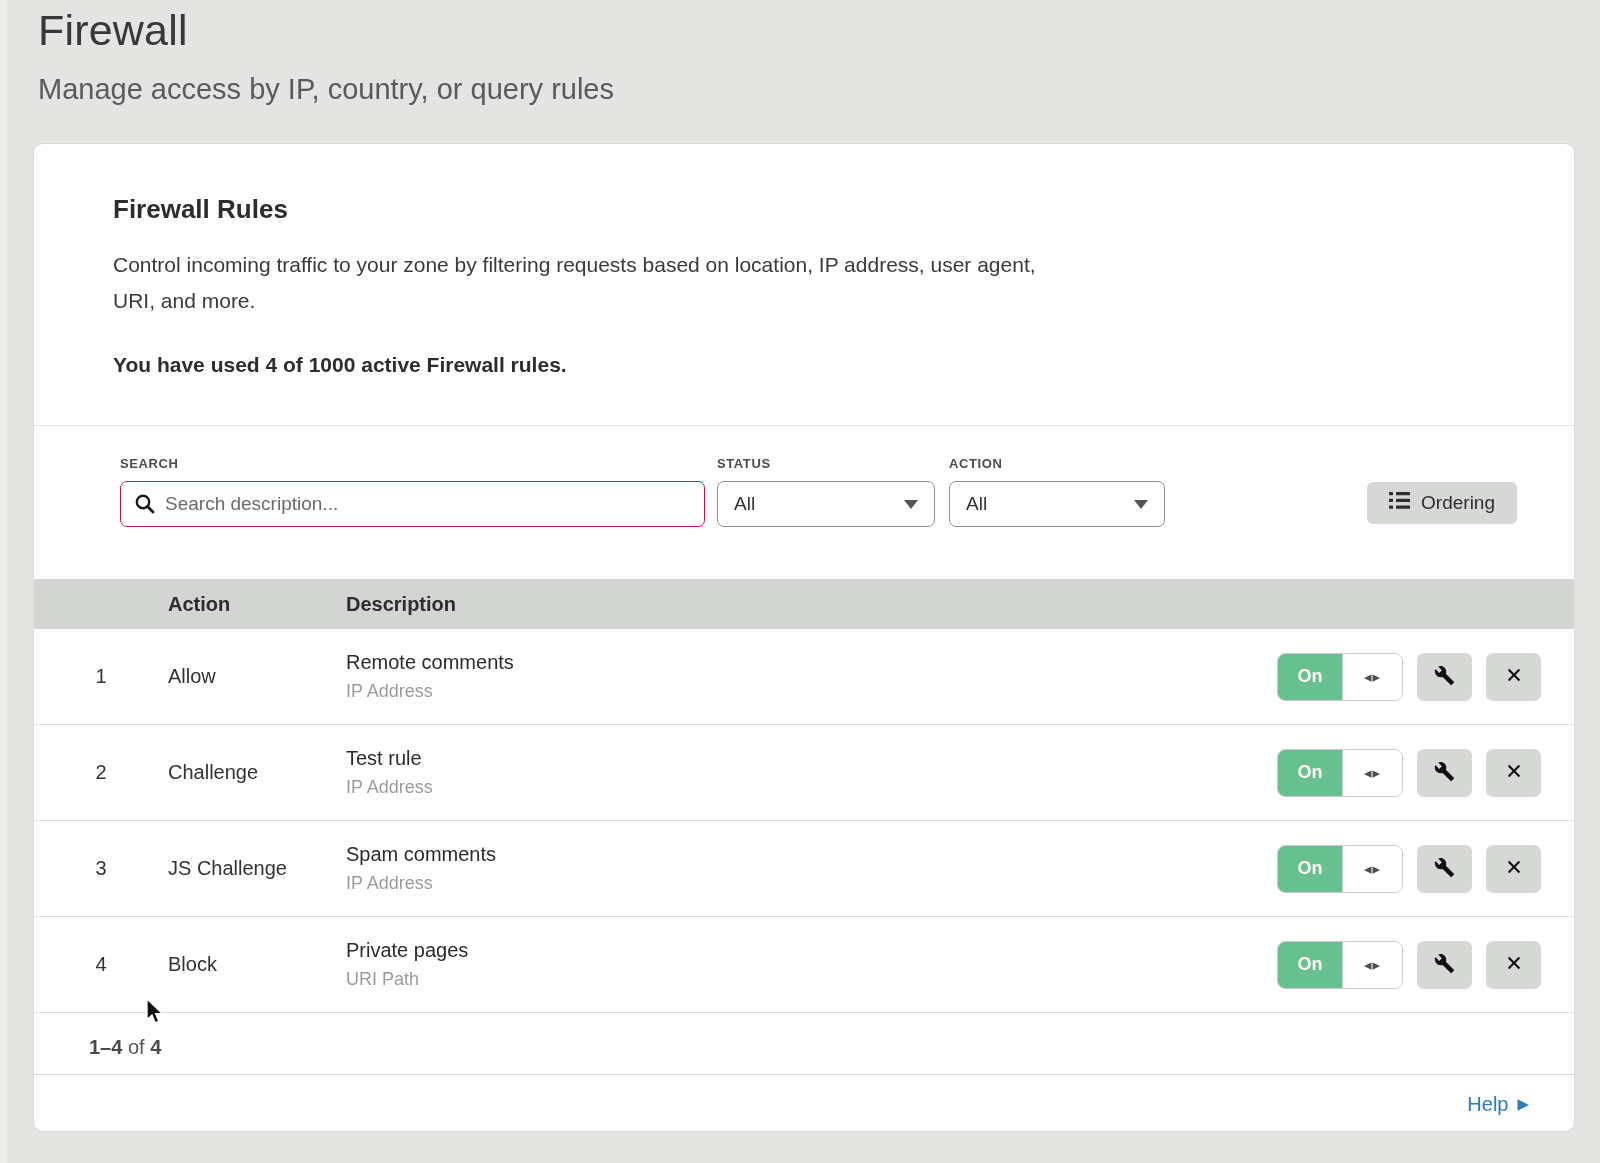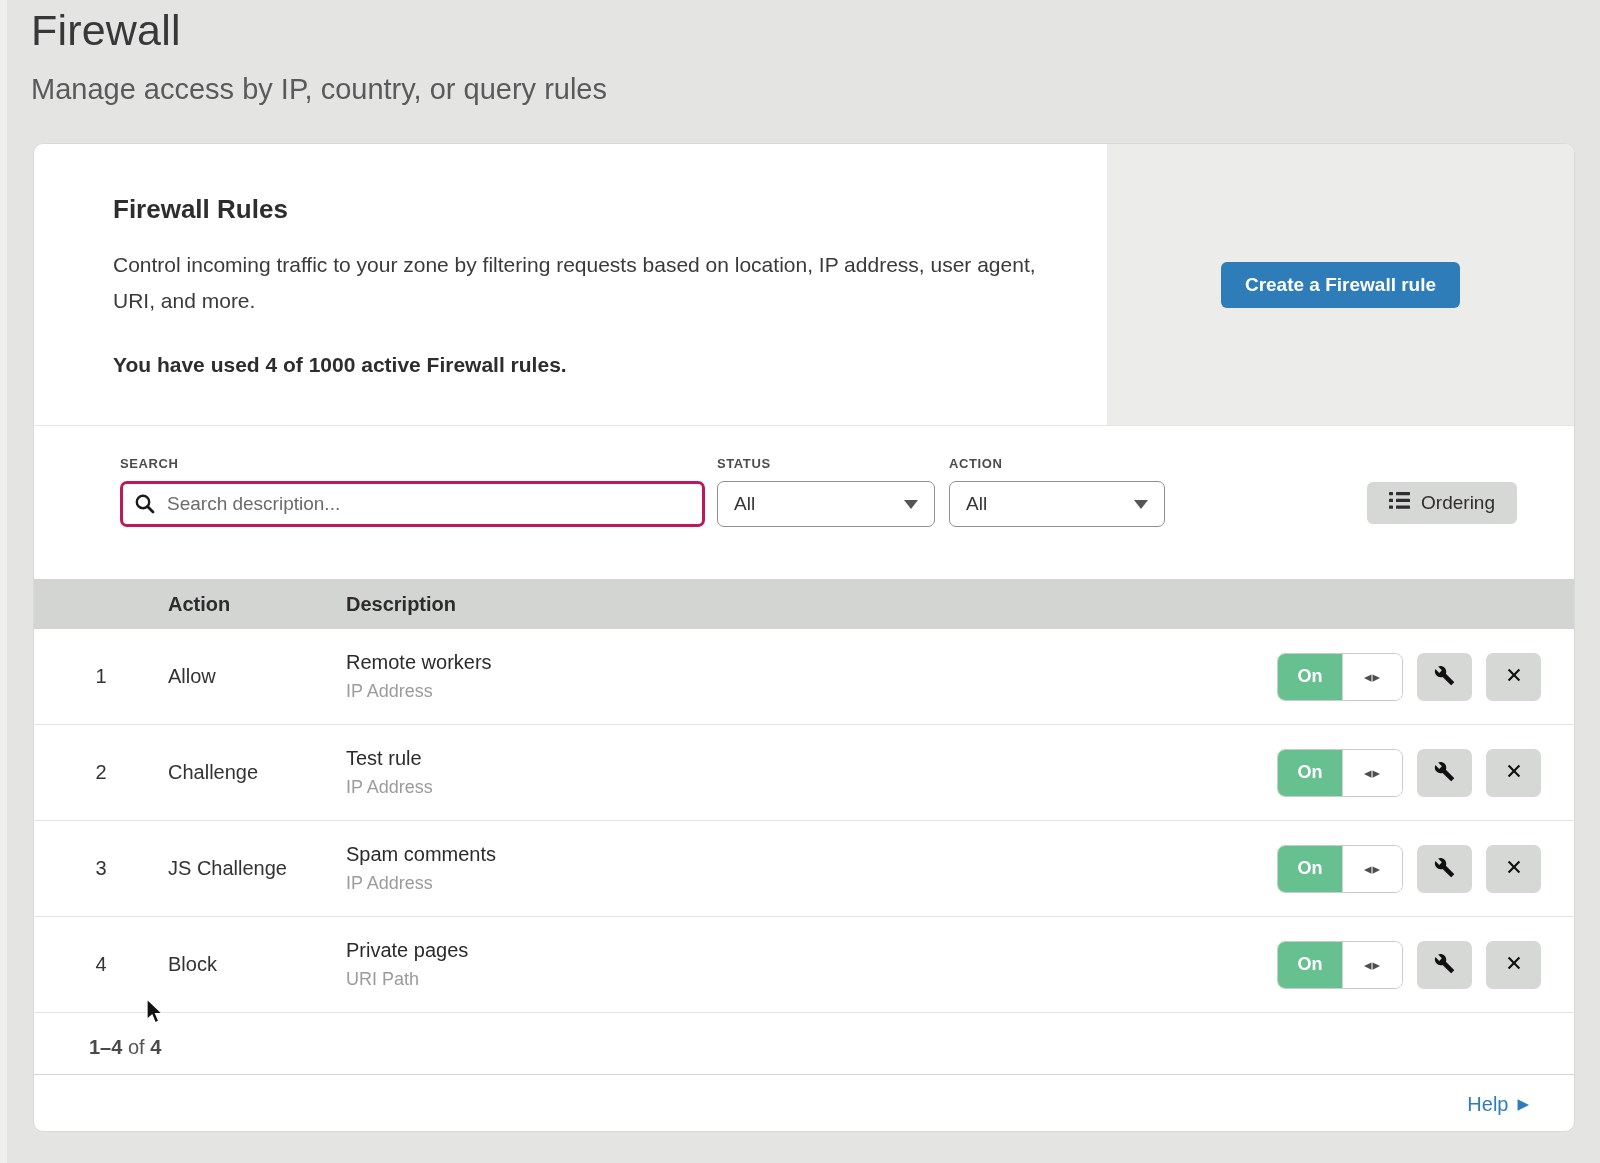--- a/index.html
+++ b/index.html
@@ -16,7 +16,7 @@
     background: #efefee;
   }
   
-  .page-header { position: absolute; left: 31px; top: 6px; }
+  .page-header { position: absolute; left: 38px; top: 6px; }
   .page-title {
     font-size: 43px; font-weight: 500; color: #383838; letter-spacing: 0.2px;
   }

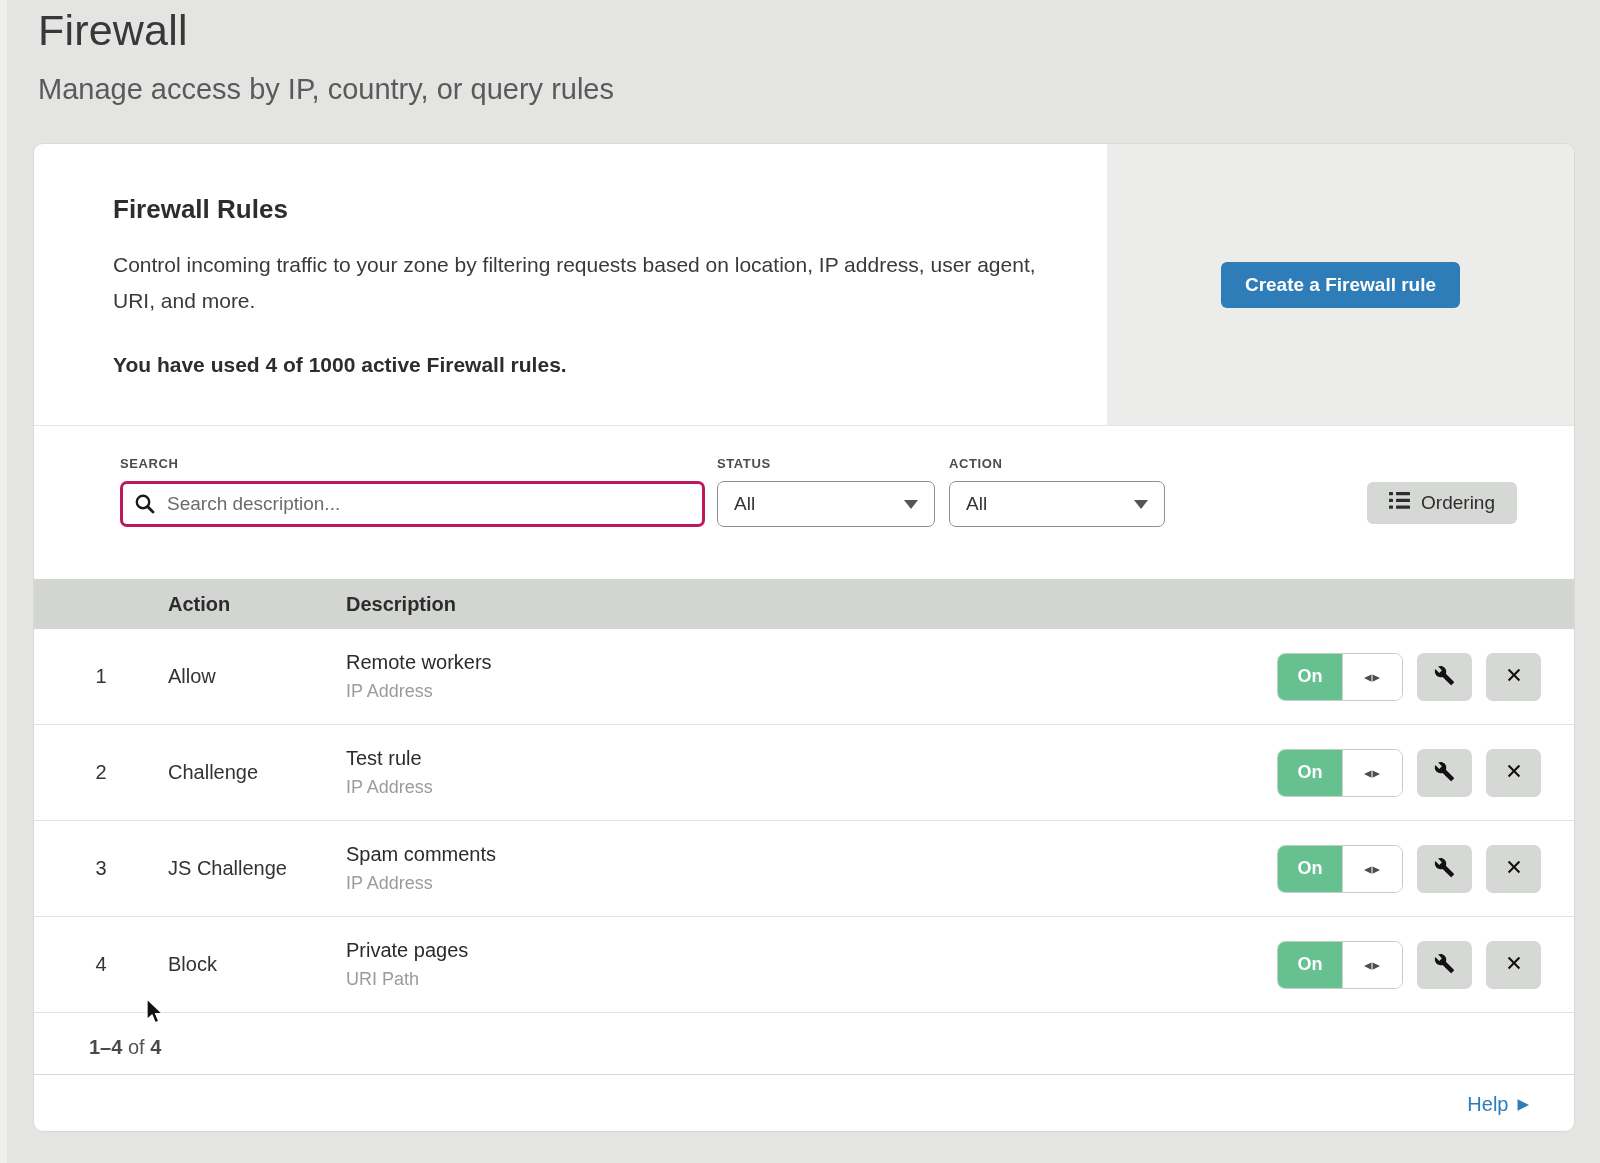--- a/index.html
+++ b/index.html
@@ -173,9 +173,6 @@
       <h2 class="overview-heading">Firewall Rules</h2>
       <p class="overview-desc">Control incoming traffic to your zone by filtering requests based on location, IP address, user agent, URI, and more.</p>
       <p class="overview-usage">You have used 4 of 1000 active Firewall rules.</p>
-    </div>
-    <div class="overview-right">
-      <button class="create-btn">Create a Firewall rule</button>
     </div>
   </section>
 

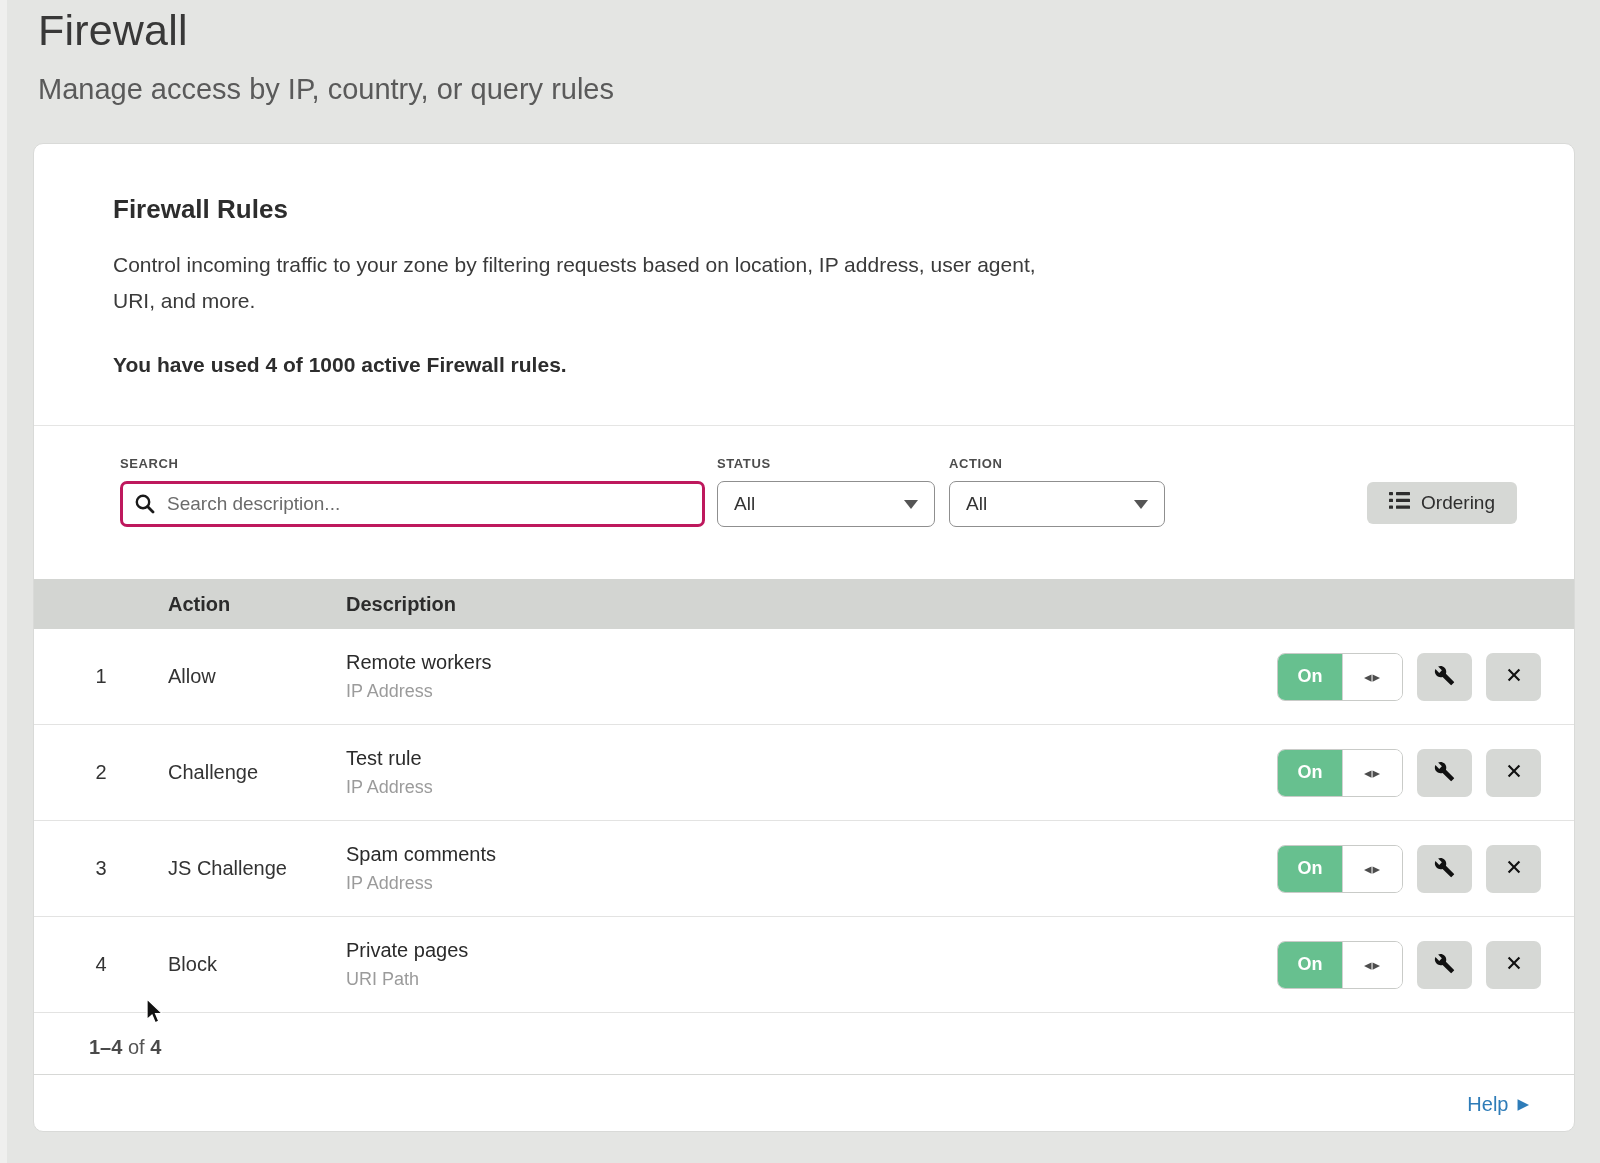--- a/index.html
+++ b/index.html
@@ -67,7 +67,7 @@
   .search-box { position: relative; height: 46px; }
   .search-box input {
     width: 100%; height: 46px;
-    border: 3px solid #be185d; border-radius: 7px;
+    border: 1px solid #be185d; border-radius: 7px;
     padding: 0 14px 0 44px;
     font-family: inherit; font-size: 19px; color: #333;
     background: #fff; outline: none;

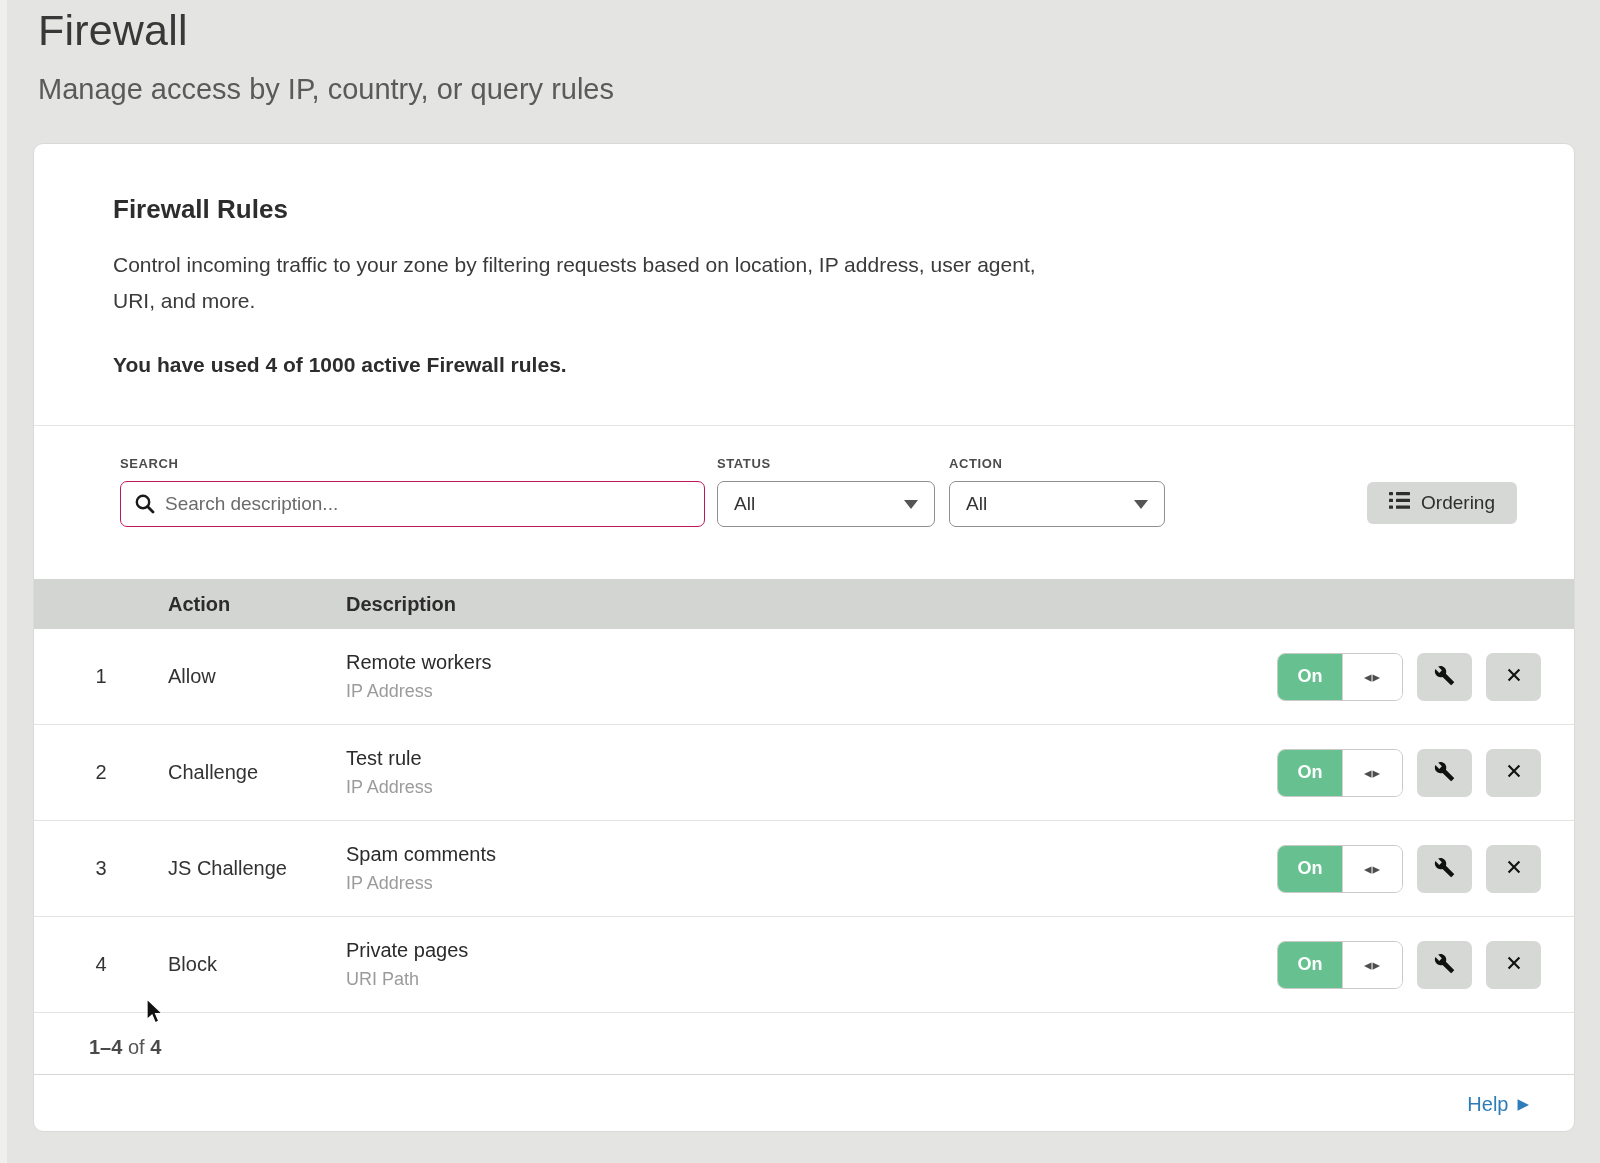--- a/index.html
+++ b/index.html
@@ -236,7 +236,7 @@
     <div class="cell-priority">1</div>
     <div class="cell-action">Allow</div>
     <div class="cell-desc">
-      <div class="desc-title">Remote workers</div>
+      <div class="desc-title">Remote comments</div>
       <div class="desc-sub">IP Address</div>
     </div>
     <div class="cell-controls">

